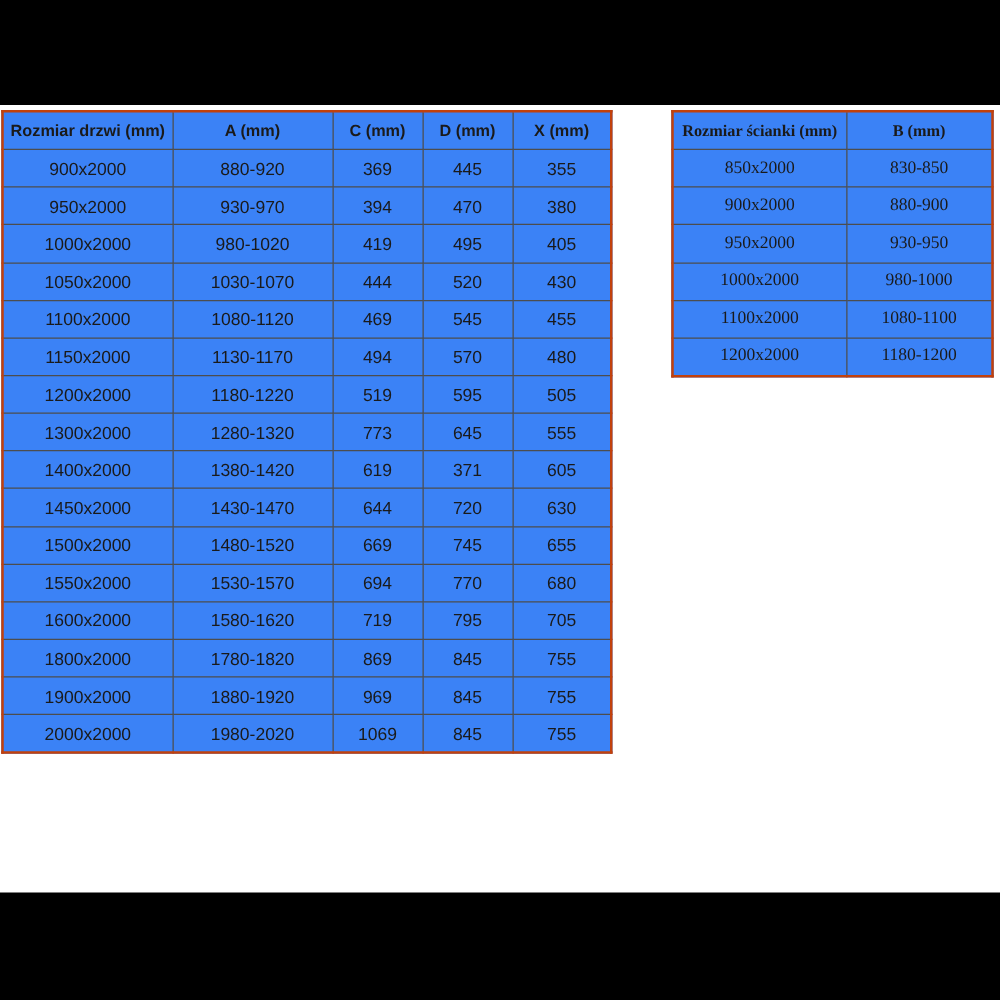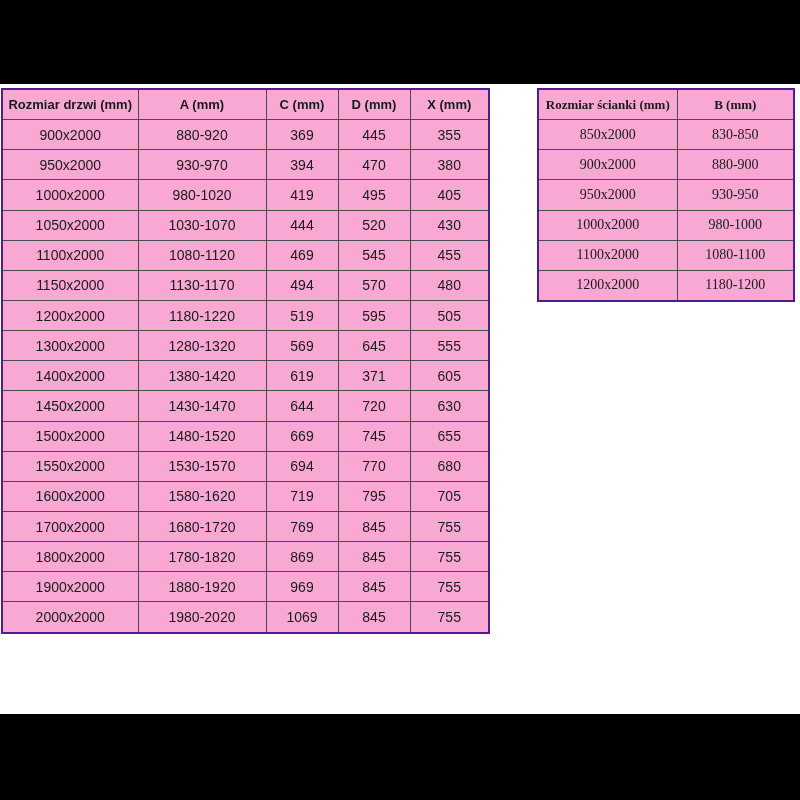--- a/index.html
+++ b/index.html
@@ -33,8 +33,8 @@
     position: absolute;
     border-collapse: collapse;
     table-layout: fixed;
-    background: #f9a8d4;
-    border: 2px solid #4c1d95;
+    background: #3b82f6;
+    border: 2px solid #c2410c;
   }
   table.spec th,
   table.spec td {

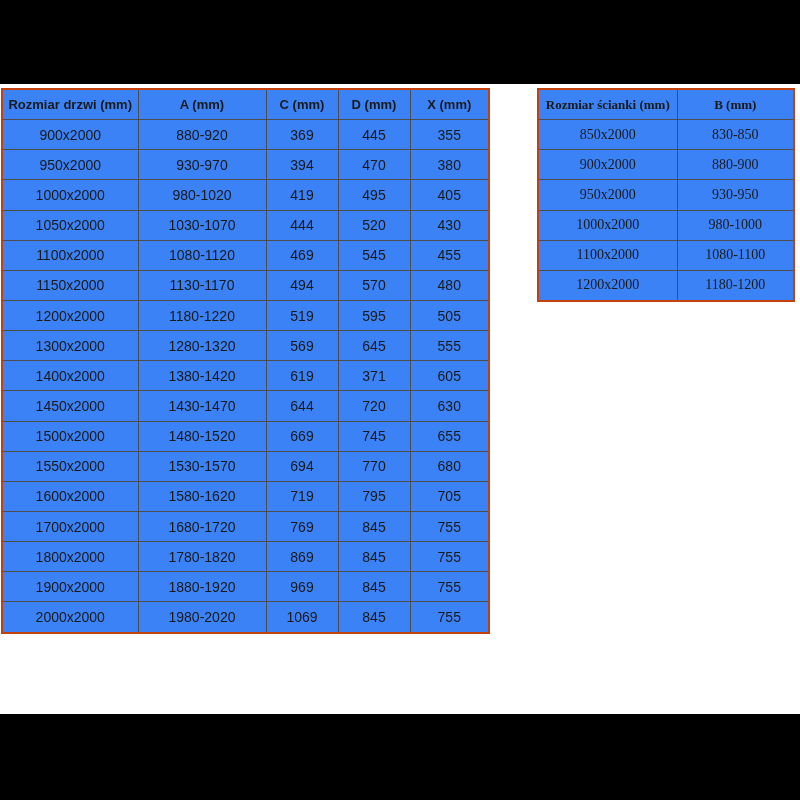--- a/index.html
+++ b/index.html
@@ -144,7 +144,7 @@
         <tr>
           <td>1300x2000</td>
           <td>1280-1320</td>
-          <td>569</td>
+          <td>773</td>
           <td>645</td>
           <td>555</td>
         </tr>

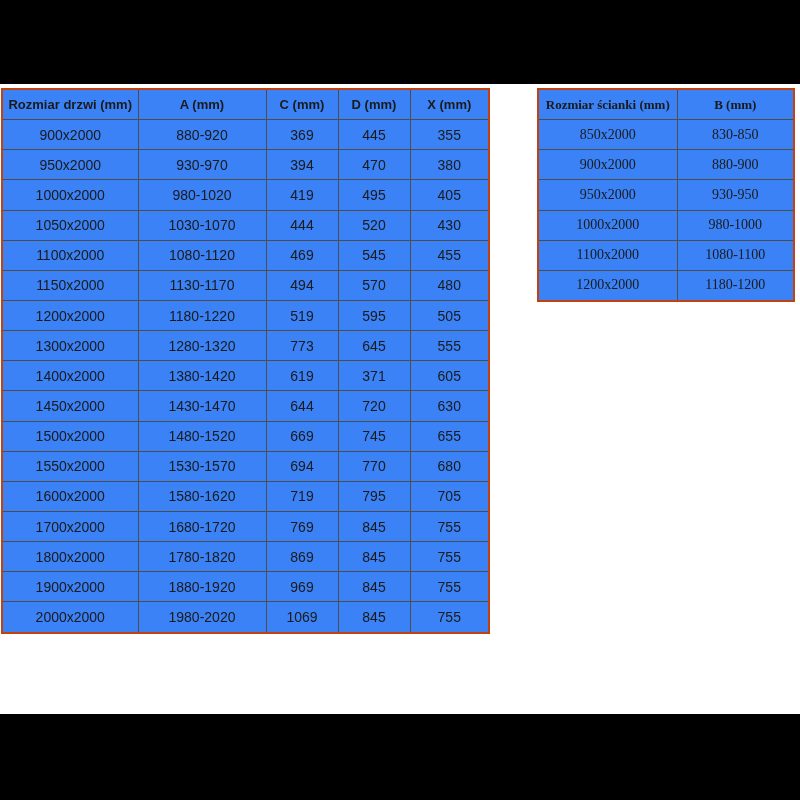--- a/index.html
+++ b/index.html
@@ -184,13 +184,6 @@
           <td>705</td>
         </tr>
         <tr>
-          <td>1700x2000</td>
-          <td>1680-1720</td>
-          <td>769</td>
-          <td>845</td>
-          <td>755</td>
-        </tr>
-        <tr>
           <td>1800x2000</td>
           <td>1780-1820</td>
           <td>869</td>

